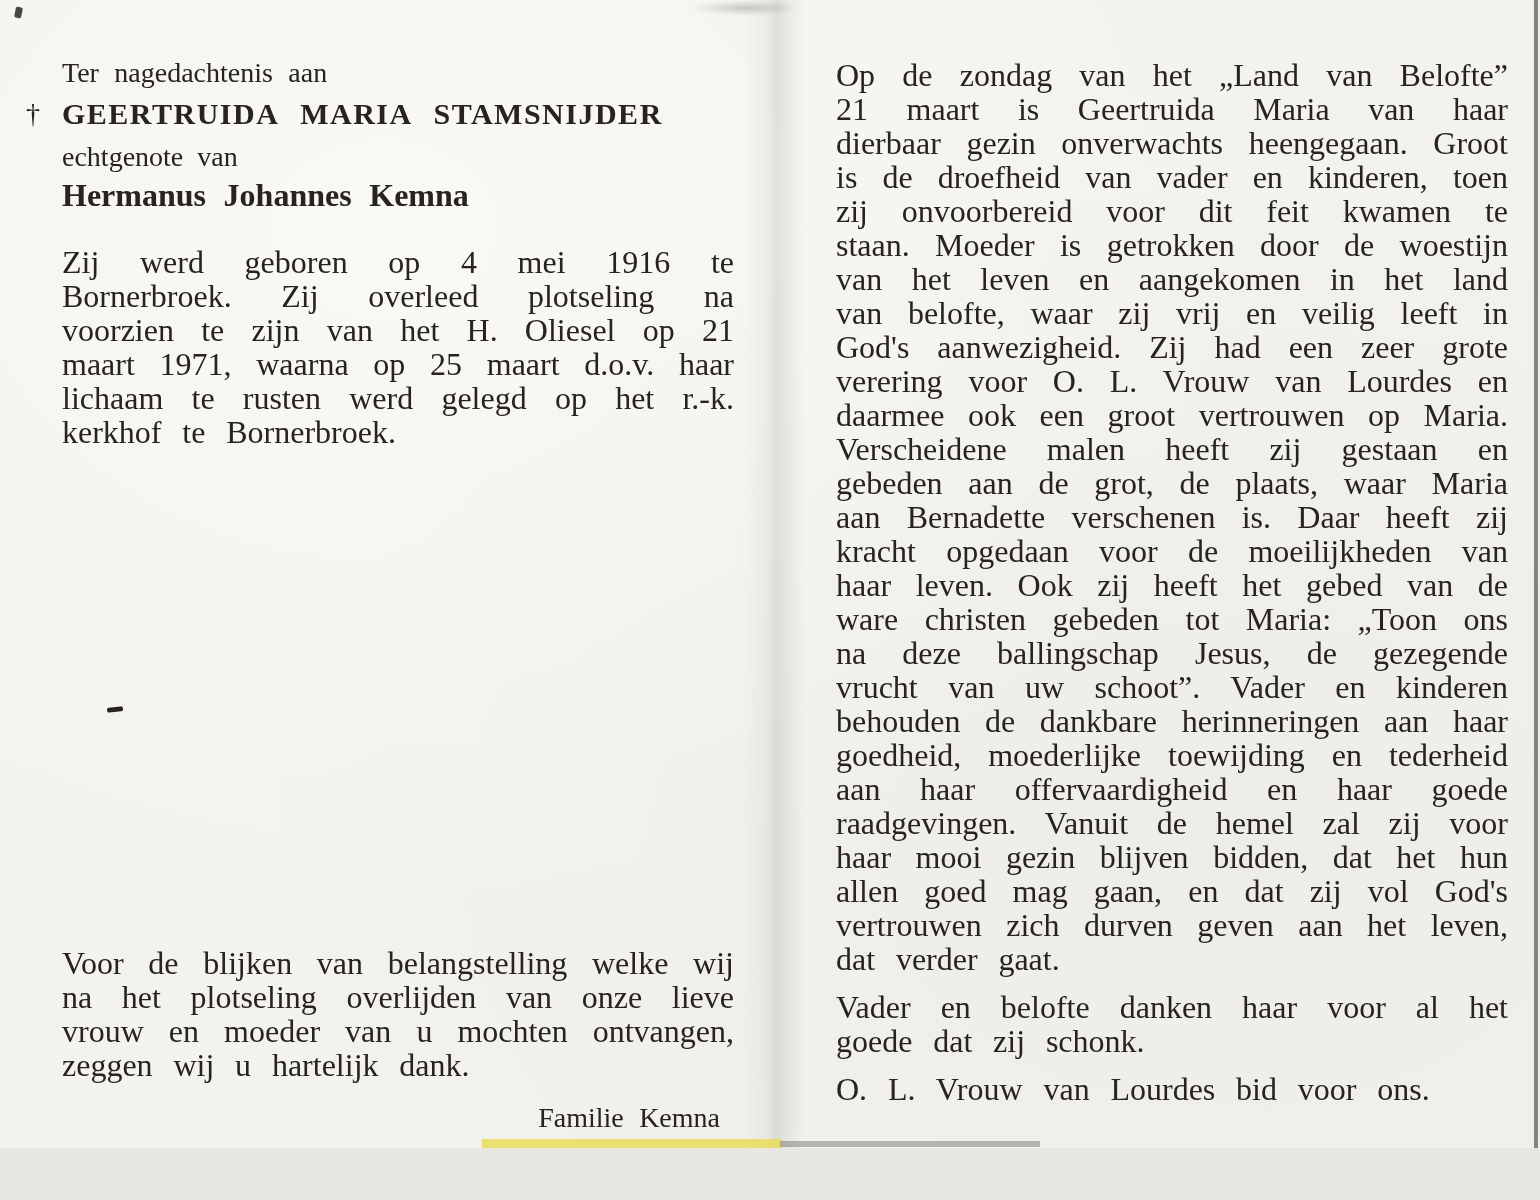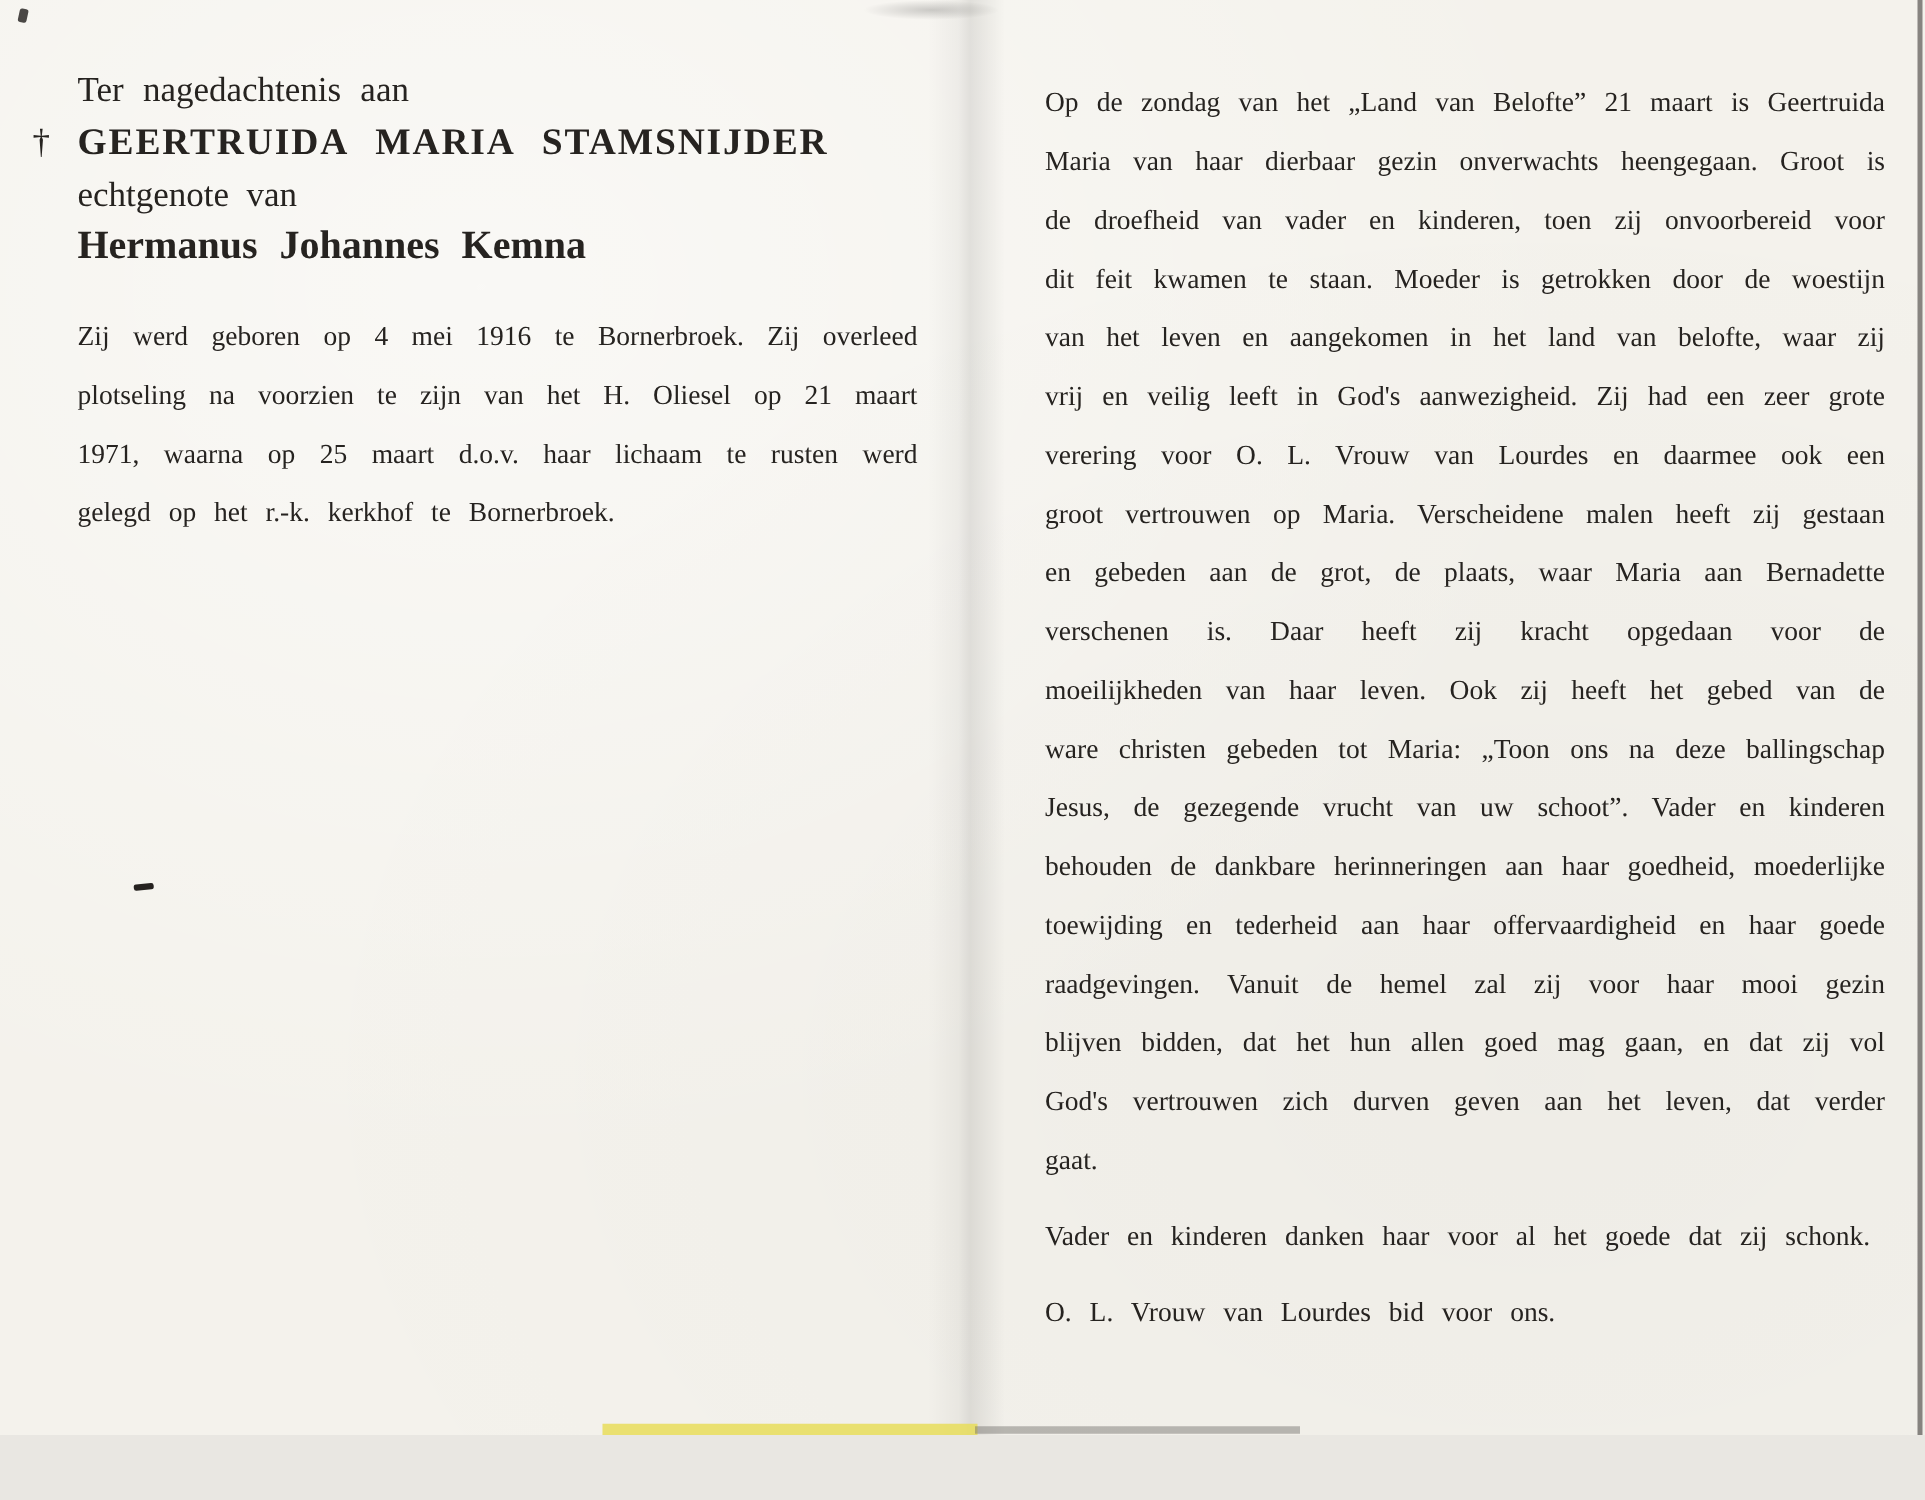--- a/index.html
+++ b/index.html
@@ -28,8 +28,8 @@
   .col-right { left: 836px; top: 58px; }
 
   .body-text {
-    font-size: 22px;
-    line-height: 47px;
+    font-size: 32px;
+    line-height: 34px;
     text-align: justify;
     word-spacing: 0.40em;
   }

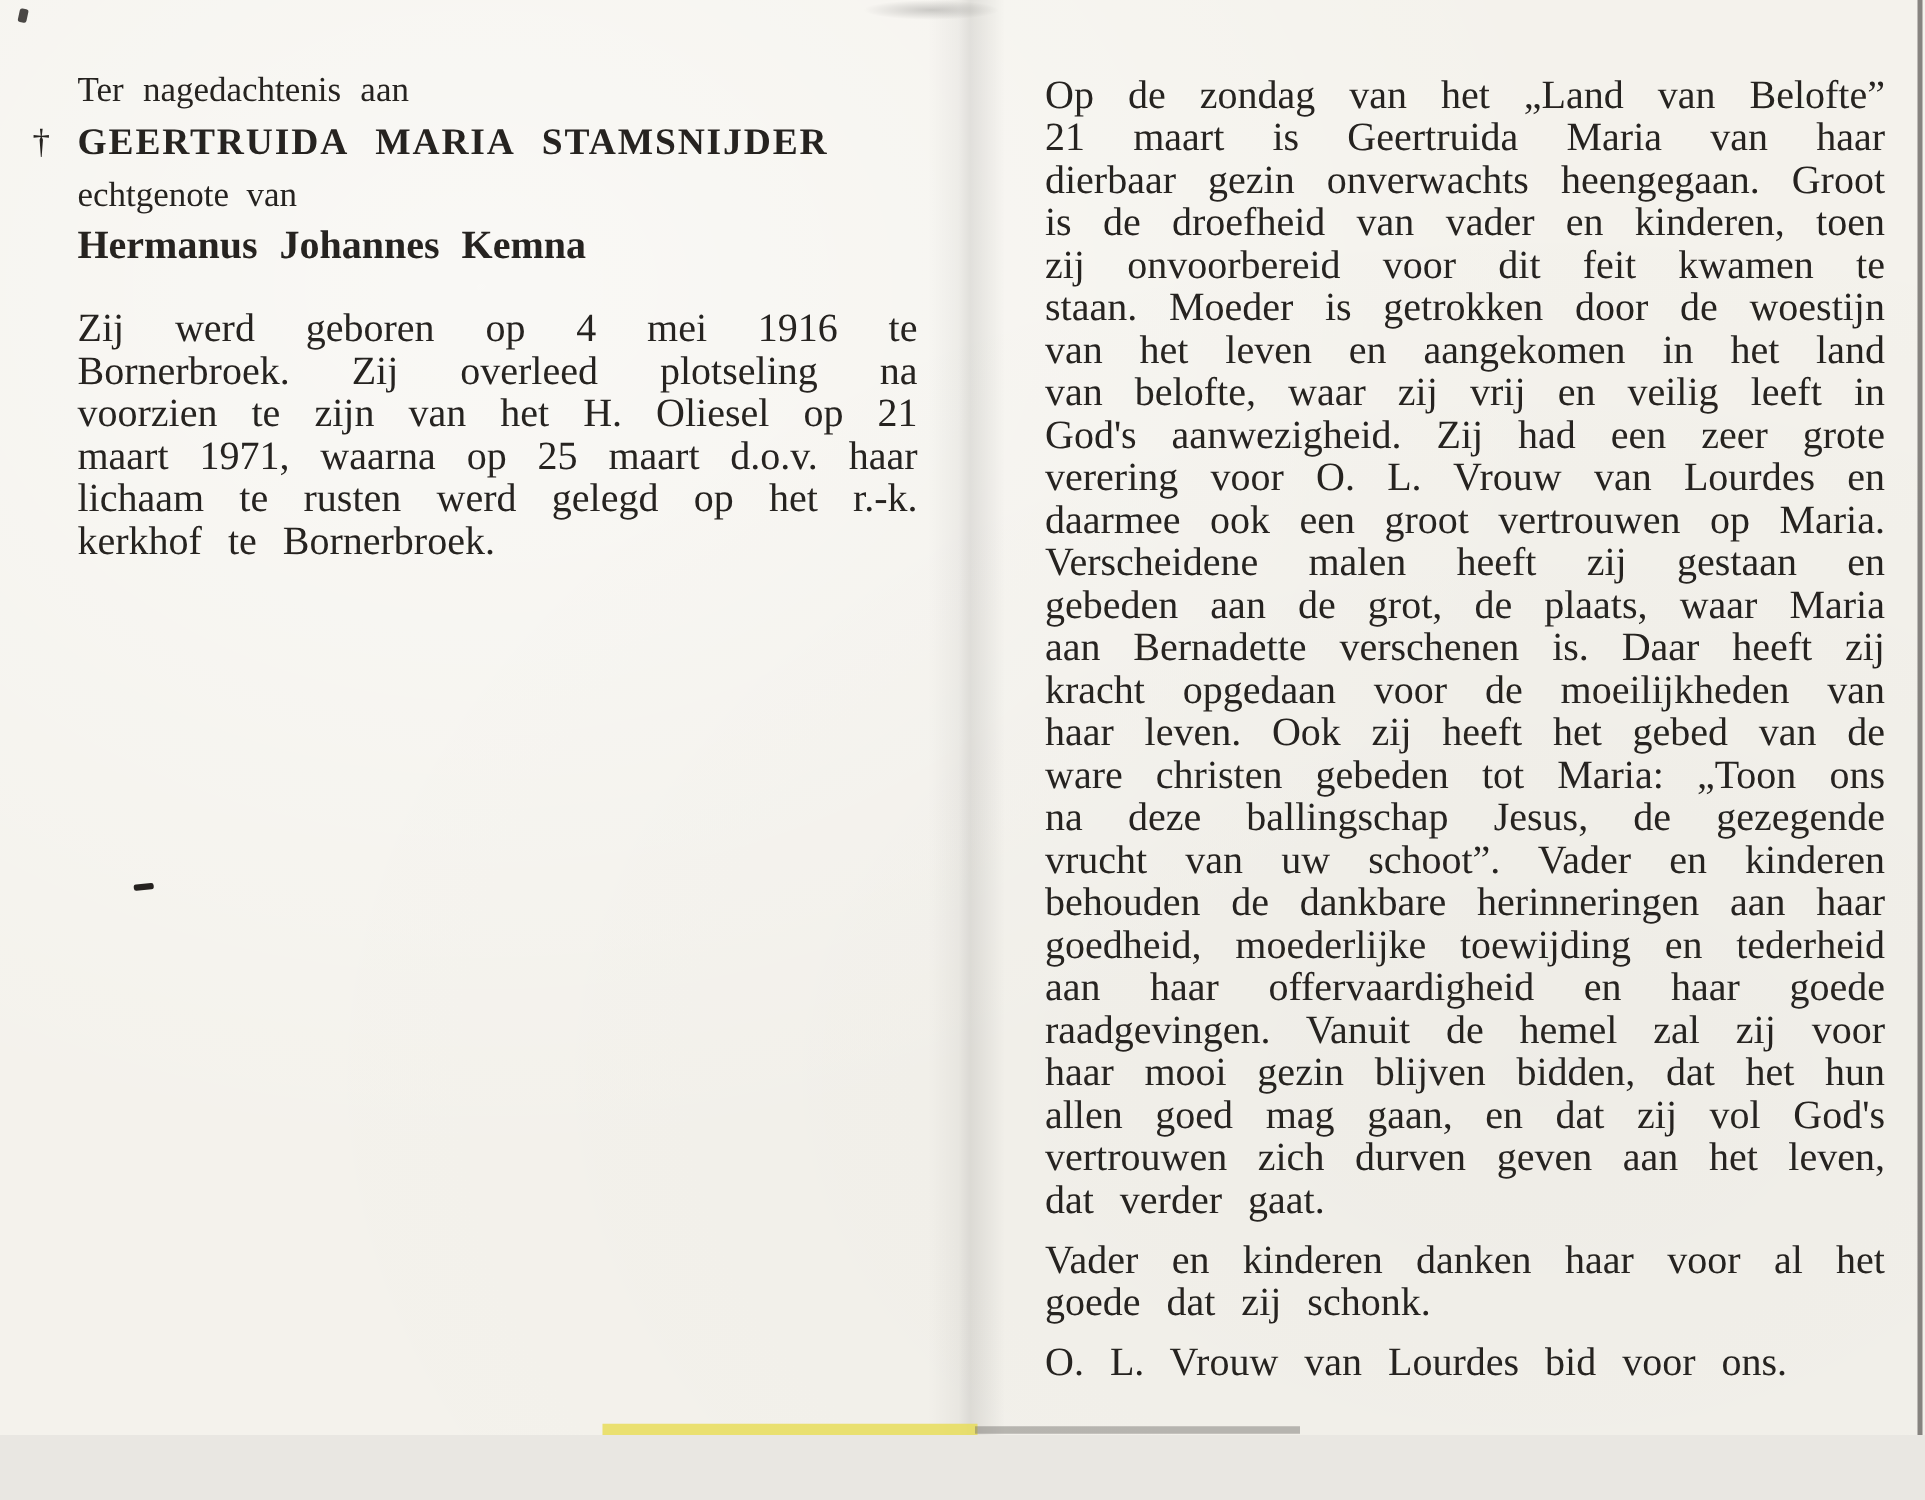--- a/index.html
+++ b/index.html
@@ -151,6 +151,10 @@
     <div class="body-text biography">Zij werd geboren op 4 mei 1916 te Bornerbroek. Zij overleed plotseling na voorzien te zijn van het H. Oliesel op 21 maart 1971, waarna op 25 maart d.o.v. haar lichaam te rusten werd gelegd op het r.-k. kerkhof te Bornerbroek.</div>
   </div>
 
+  <div class="col col-left-bottom">
+    <div class="body-text">Voor de blijken van belangstelling welke wij na het plotseling overlijden van onze lieve vrouw en moeder van u mochten ontvangen, zeggen wij u hartelijk dank.</div>
+    <div class="signature">Familie Kemna</div>
+  </div>
 
   <div class="col col-right">
     <div class="body-text para">Op de zondag van het „Land van Belofte” 21 maart is Geertruida Maria van haar dierbaar gezin onverwachts heengegaan. Groot is de droefheid van vader en kinderen, toen zij onvoorbereid voor dit feit kwamen te staan. Moeder is getrokken door de woestijn van het leven en aangekomen in het land van belofte, waar zij vrij en veilig leeft in God's aanwezigheid. Zij had een zeer grote verering voor O. L. Vrouw van Lourdes en daarmee ook een groot vertrouwen op Maria. Verscheidene malen heeft zij gestaan en gebeden aan de grot, de plaats, waar Maria aan Bernadette verschenen is. Daar heeft zij kracht opgedaan voor de moeilijkheden van haar leven. Ook zij heeft het gebed van de ware christen gebeden tot Maria: „Toon ons na deze ballingschap Jesus, de gezegende vrucht van uw schoot”. Vader en kinderen behouden de dankbare herinneringen aan haar goedheid, moederlijke toewijding en tederheid aan haar offervaardigheid en haar goede raadgevingen. Vanuit de hemel zal zij voor haar mooi gezin blijven bidden, dat het hun allen goed mag gaan, en dat zij vol God's vertrouwen zich durven geven aan het leven, dat verder gaat.</div>

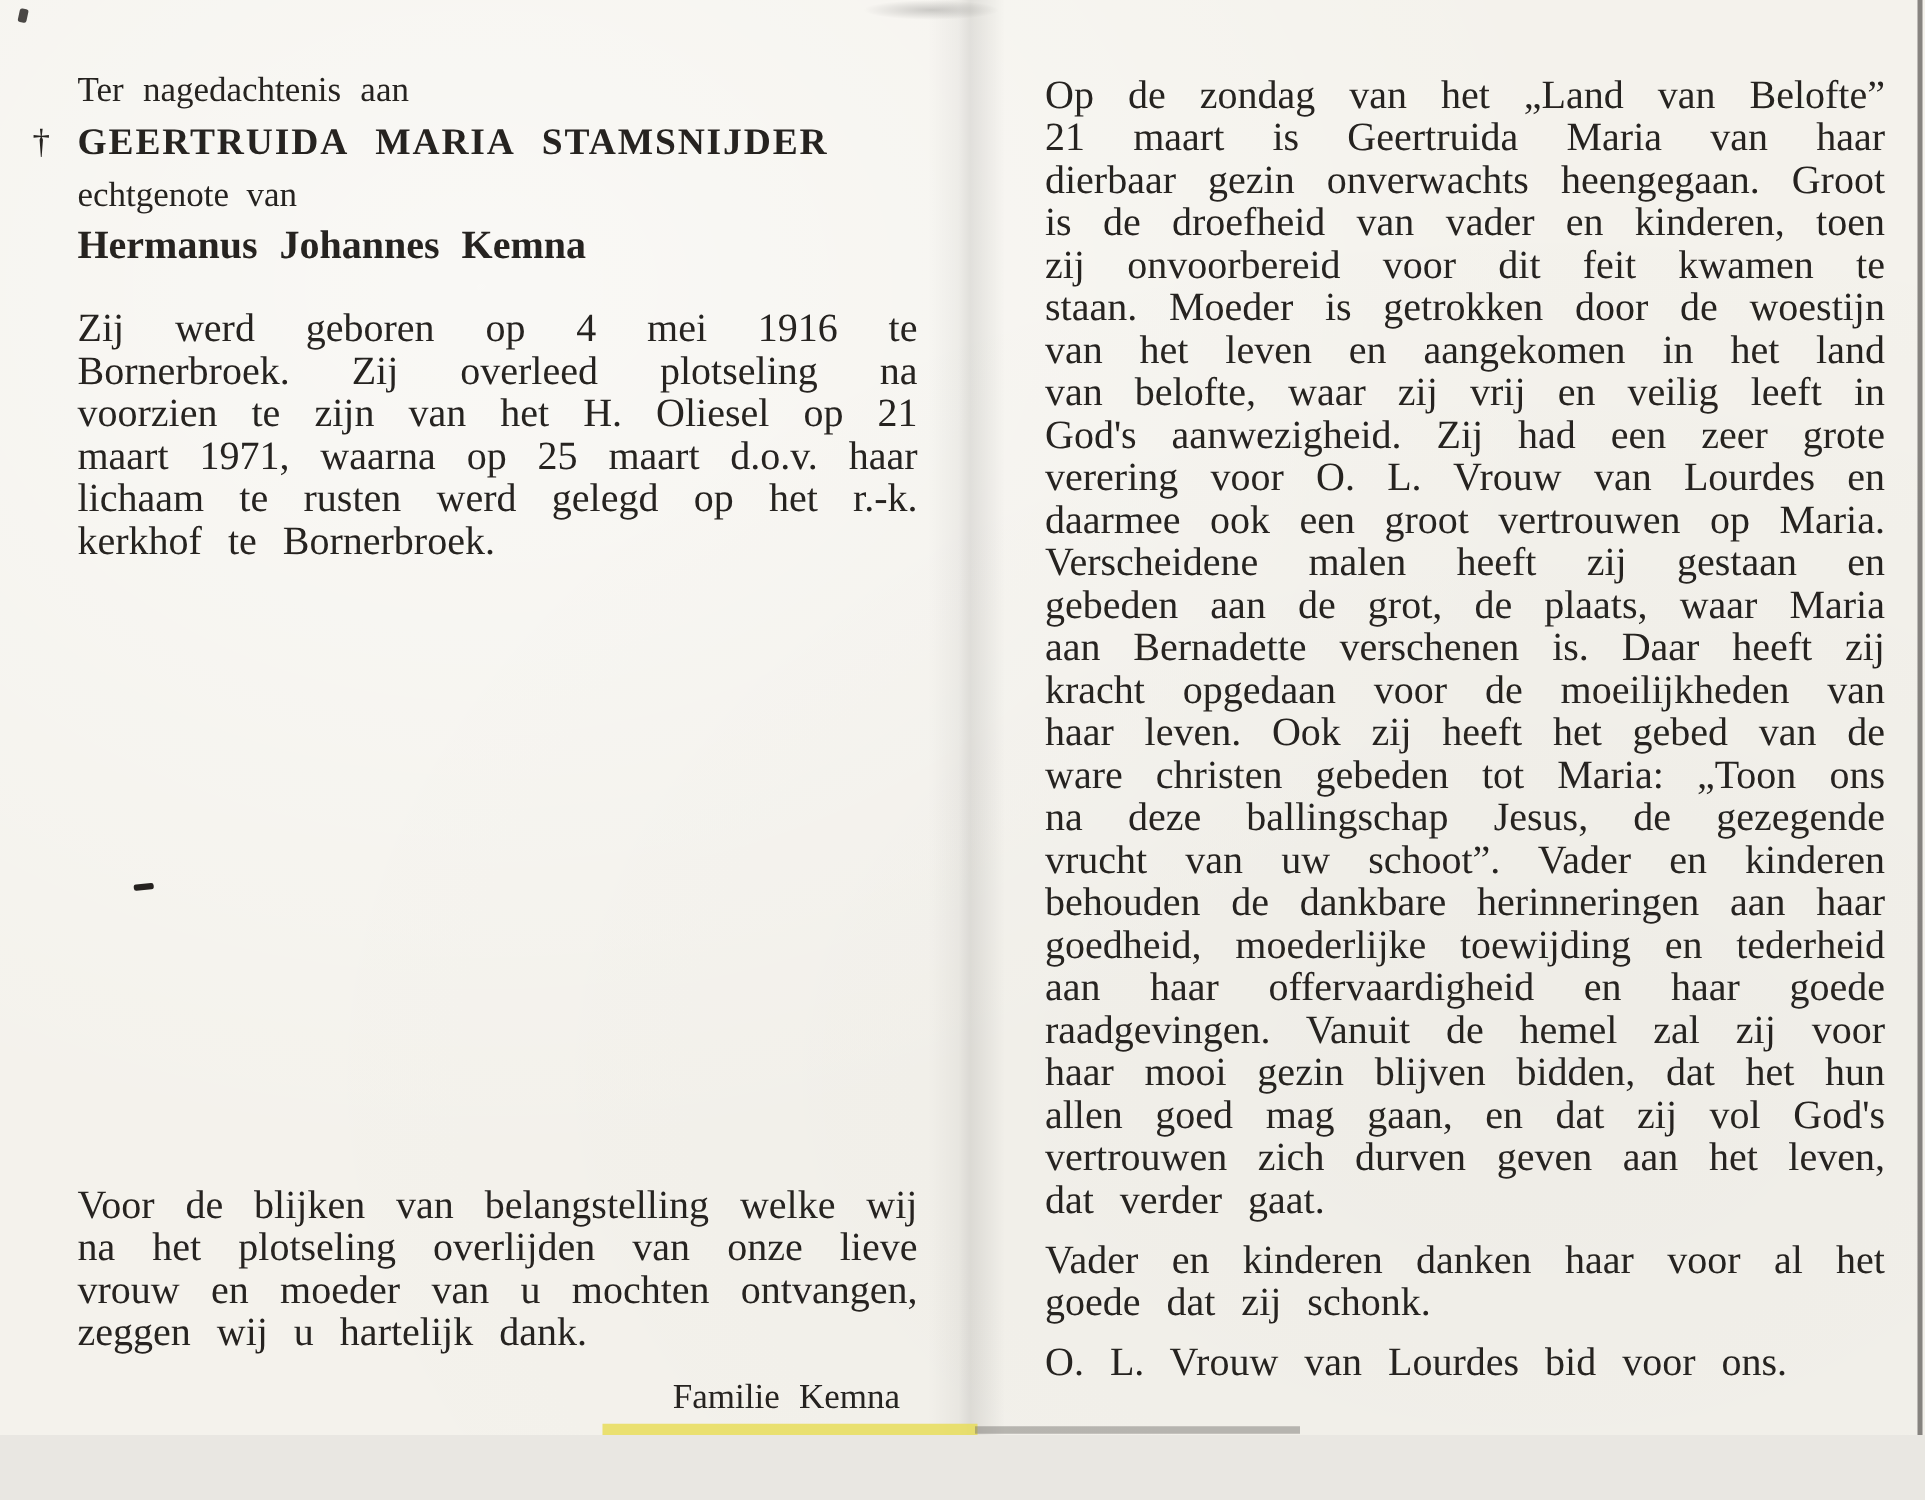--- a/index.html
+++ b/index.html
@@ -158,7 +158,7 @@
 
   <div class="col col-right">
     <div class="body-text para">Op de zondag van het „Land van Belofte” 21 maart is Geertruida Maria van haar dierbaar gezin onverwachts heengegaan. Groot is de droefheid van vader en kinderen, toen zij onvoorbereid voor dit feit kwamen te staan. Moeder is getrokken door de woestijn van het leven en aangekomen in het land van belofte, waar zij vrij en veilig leeft in God's aanwezigheid. Zij had een zeer grote verering voor O. L. Vrouw van Lourdes en daarmee ook een groot vertrouwen op Maria. Verscheidene malen heeft zij gestaan en gebeden aan de grot, de plaats, waar Maria aan Bernadette verschenen is. Daar heeft zij kracht opgedaan voor de moeilijkheden van haar leven. Ook zij heeft het gebed van de ware christen gebeden tot Maria: „Toon ons na deze ballingschap Jesus, de gezegende vrucht van uw schoot”. Vader en kinderen behouden de dankbare herinneringen aan haar goedheid, moederlijke toewijding en tederheid aan haar offervaardigheid en haar goede raadgevingen. Vanuit de hemel zal zij voor haar mooi gezin blijven bidden, dat het hun allen goed mag gaan, en dat zij vol God's vertrouwen zich durven geven aan het leven, dat verder gaat.</div>
-    <div class="body-text para">Vader en kinderen danken haar voor al het goede dat zij schonk.</div>
+    <div class="body-text para">Vader en belofte danken haar voor al het goede dat zij schonk.</div>
     <div class="body-text para">O. L. Vrouw van Lourdes bid voor ons.</div>
   </div>
 

